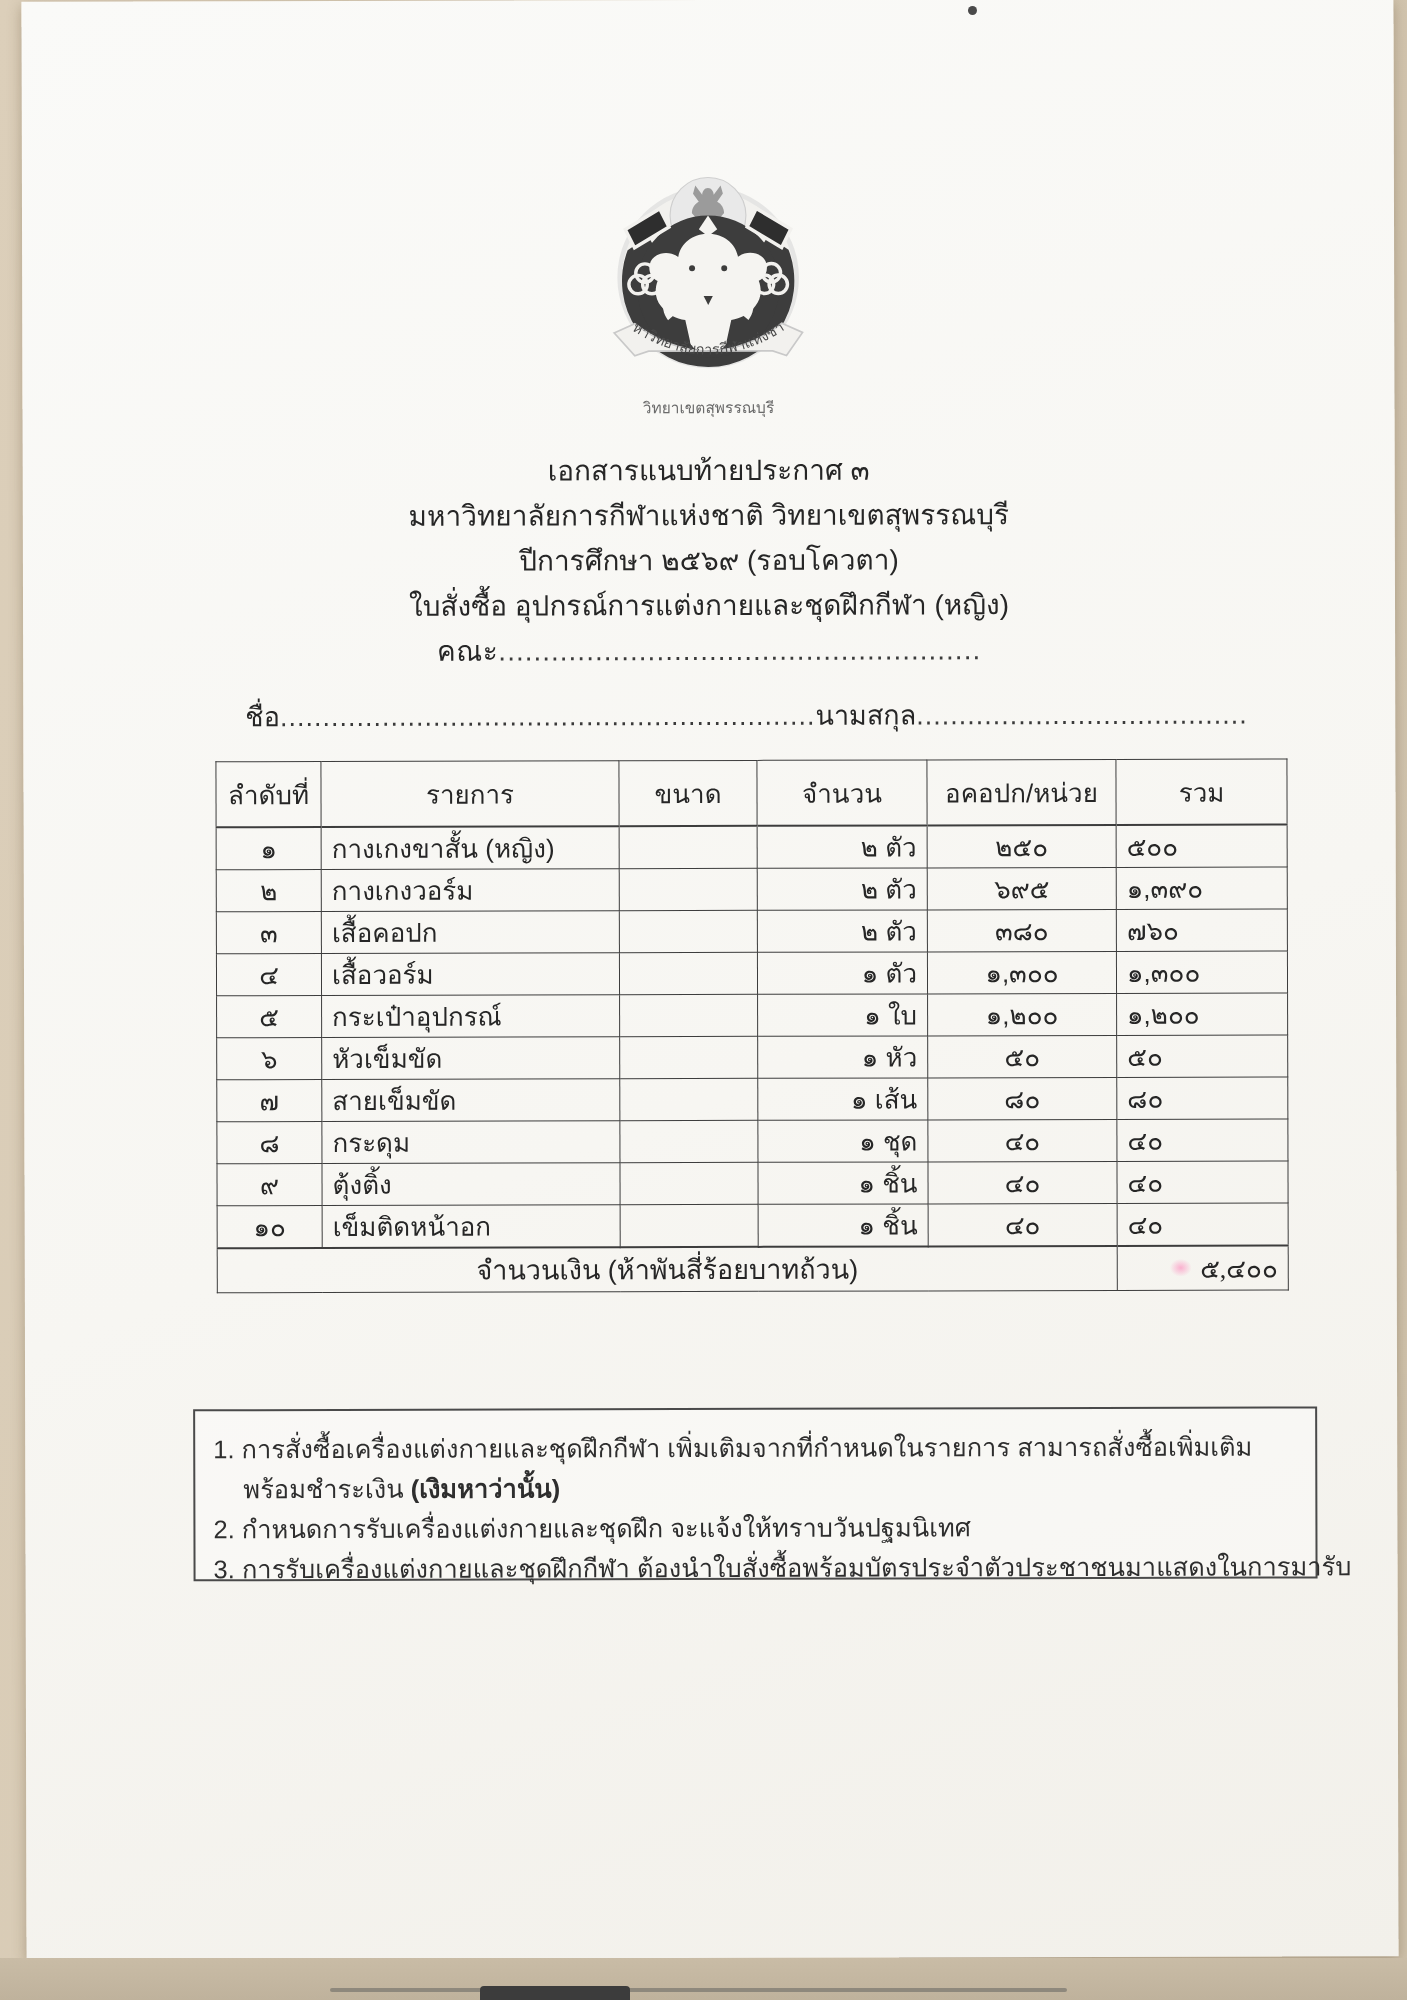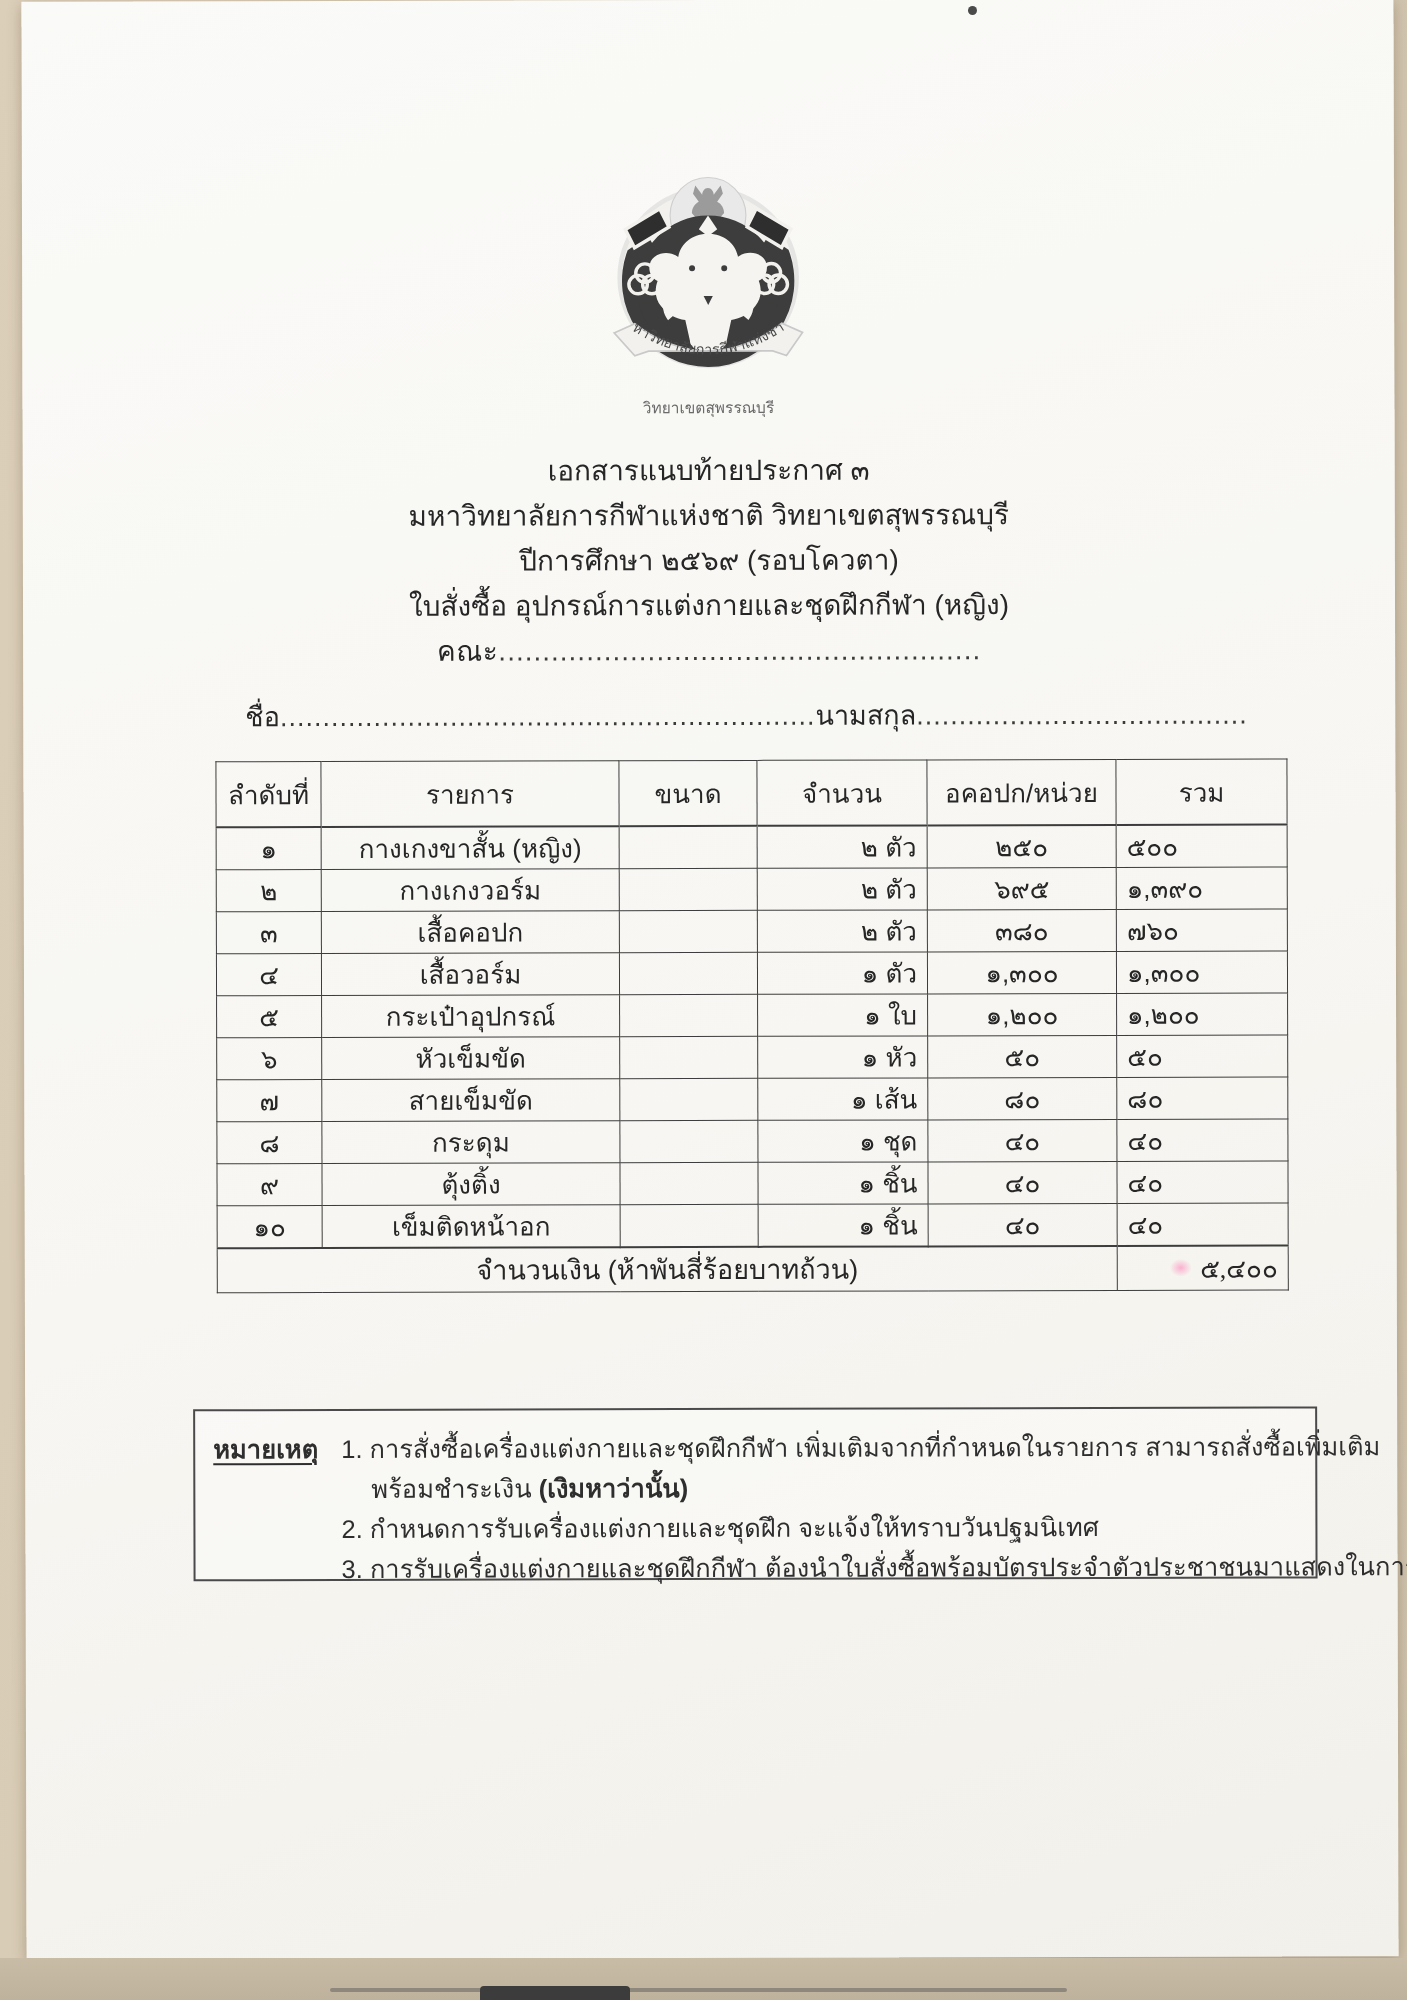--- a/index.html
+++ b/index.html
@@ -44,7 +44,7 @@
   table.order thead th{height:64px;font-weight:400;text-align:center;border-bottom:2.5px solid #3d3d3d;margin-left:40px;}
   table.order tbody td{height:39px;}
   td.no{text-align:center;}
-  td.item{text-align:center;padding-left:16px;}
+  td.item{text-align:left;padding-left:16px;}
   td.qty{text-align:right;}
   td.price{text-align:center;padding-right:46px;}
   td.total{text-align:left;padding-right:32px;}

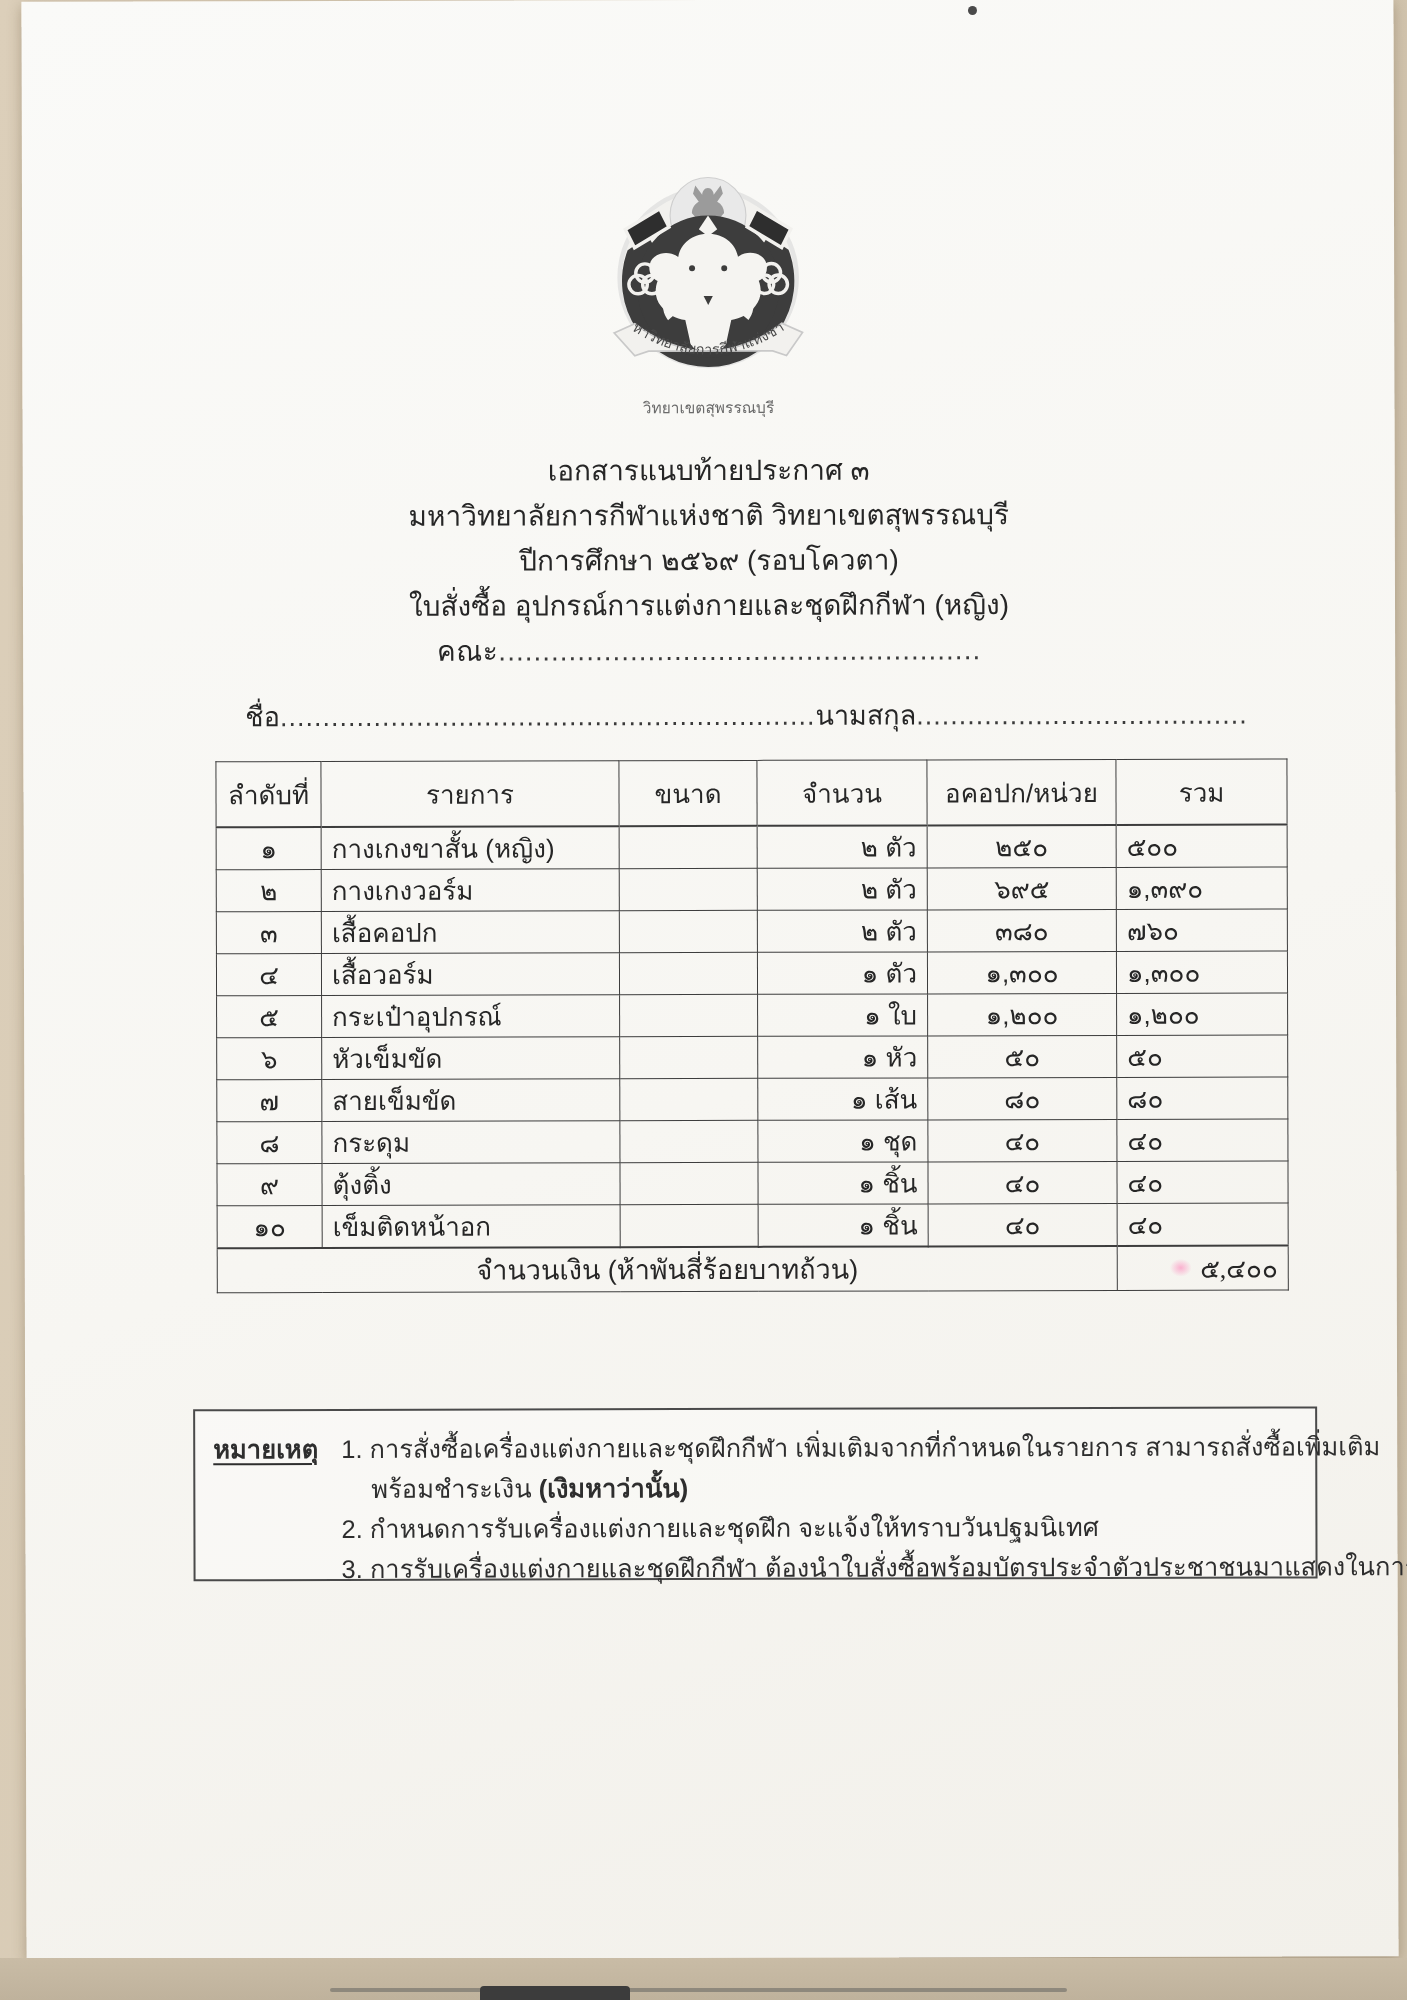--- a/index.html
+++ b/index.html
@@ -249,7 +249,6 @@
 
   <div class="notes">
     <div class="notes-inner">
-      <div class="notes-label">หมายเหตุ</div>
       <div class="notes-body">
         <div class="note-line">1. การสั่งซื้อเครื่องแต่งกายและชุดฝึกกีฬา เพิ่มเติมจากที่กำหนดในรายการ สามารถสั่งซื้อเพิ่มเติม</div>
         <div class="note-line note-indent"><span>พร้อมชำระเงิน </span><span class="bold">(เงิมหาว่านั้น)</span></div>

